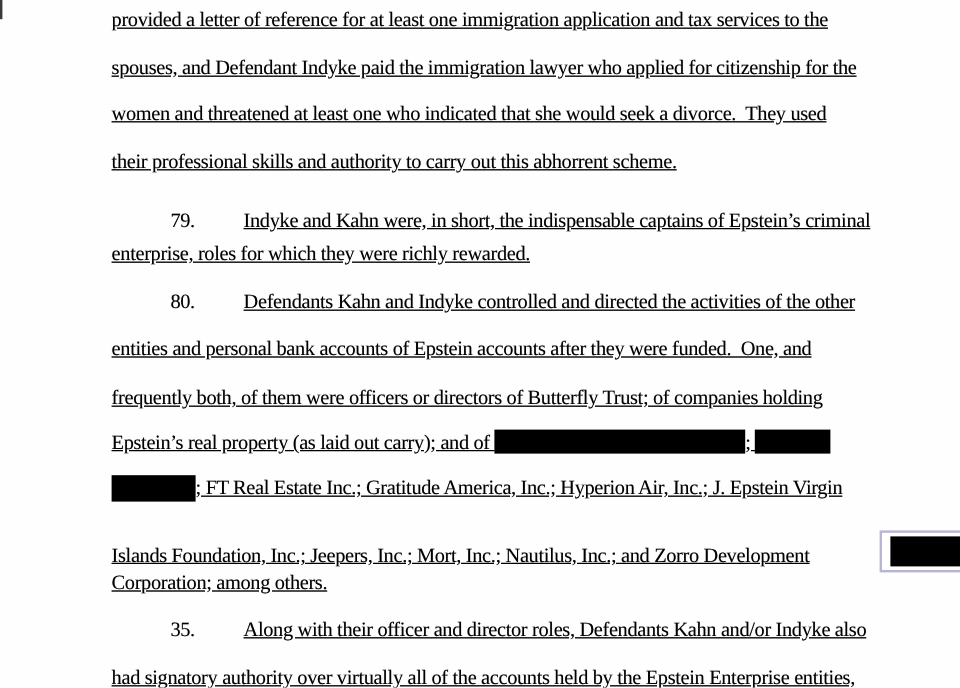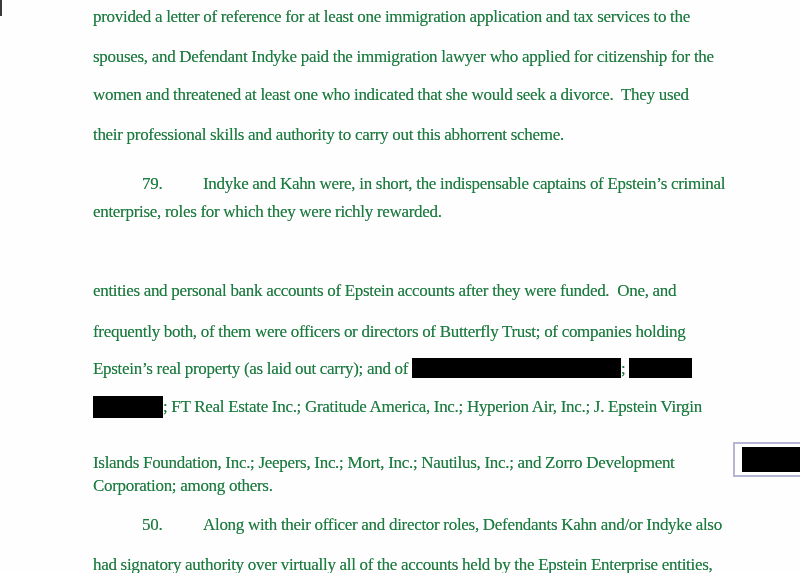--- a/index.html
+++ b/index.html
@@ -34,8 +34,9 @@
     font-size: 17px;
     line-height: 20px;
     letter-spacing: -0.3px;
-    color: #15803d;
+    color: #000000;
     text-shadow: 0 0 0.6px rgba(43,43,43,0.45);
+    text-decoration: underline;
   }
   .line.para {
     left: 142px;

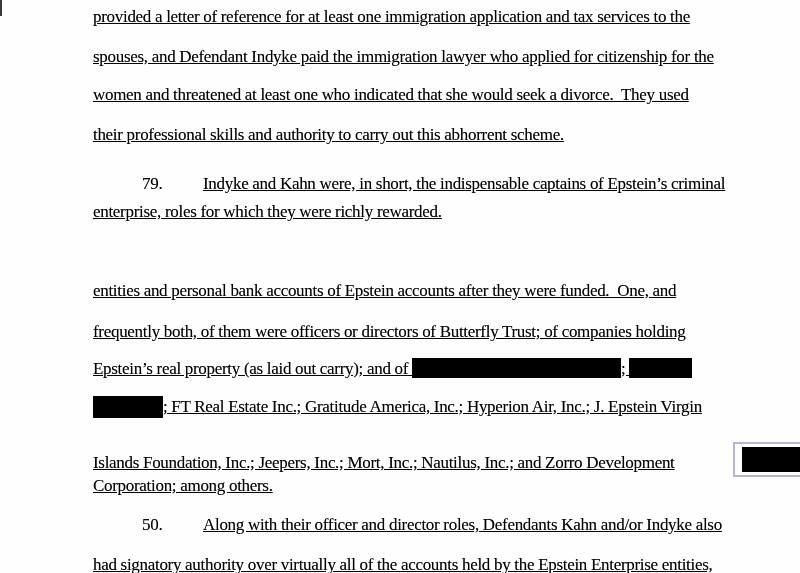--- a/index.html
+++ b/index.html
@@ -102,6 +102,7 @@
 
   <p class="line l5">enterprise, roles for which they were richly rewarded.</p>
 
+  <p class="line para l6"><span class="para-num">80.</span><span>Defendants Kahn and Indyke controlled and directed the activities of the other</span></p>
 
   <p class="line l8">frequently both, of them were officers or directors of Butterfly Trust; of companies holding</p>
   <p class="line l7">entities and personal bank accounts of Epstein accounts after they were funded.  One, and</p>

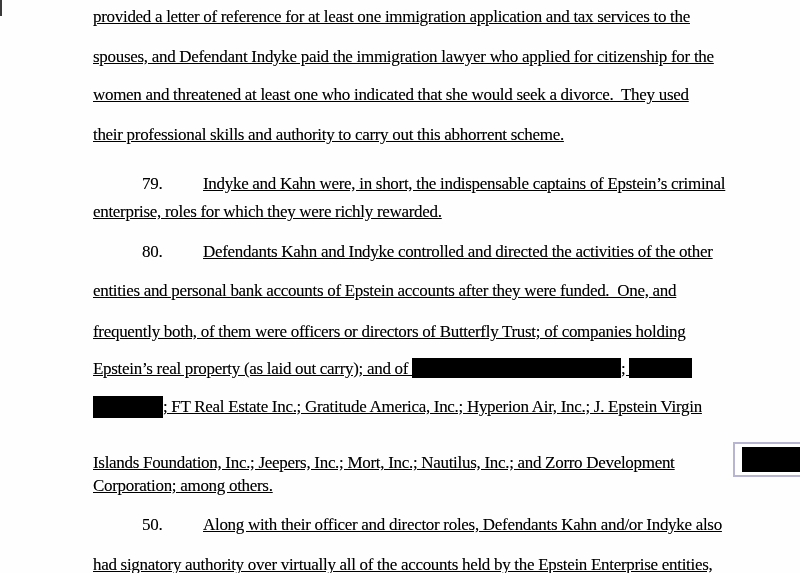--- a/index.html
+++ b/index.html
@@ -114,7 +114,7 @@
   <p class="line l11">Islands Foundation, Inc.; Jeepers, Inc.; Mort, Inc.; Nautilus, Inc.; and Zorro Development</p>
   <p class="line l12">Corporation; among others.</p>
 
-  <p class="line para l13"><span class="para-num">50.</span><span>Along with their officer and director roles, Defendants Kahn and/or Indyke also</span></p>
+  <p class="line para l13"><span class="para-num">35.</span><span>Along with their officer and director roles, Defendants Kahn and/or Indyke also</span></p>
 
   <p class="line l14">had signatory authority over virtually all of the accounts held by the Epstein Enterprise entities,</p>
 

